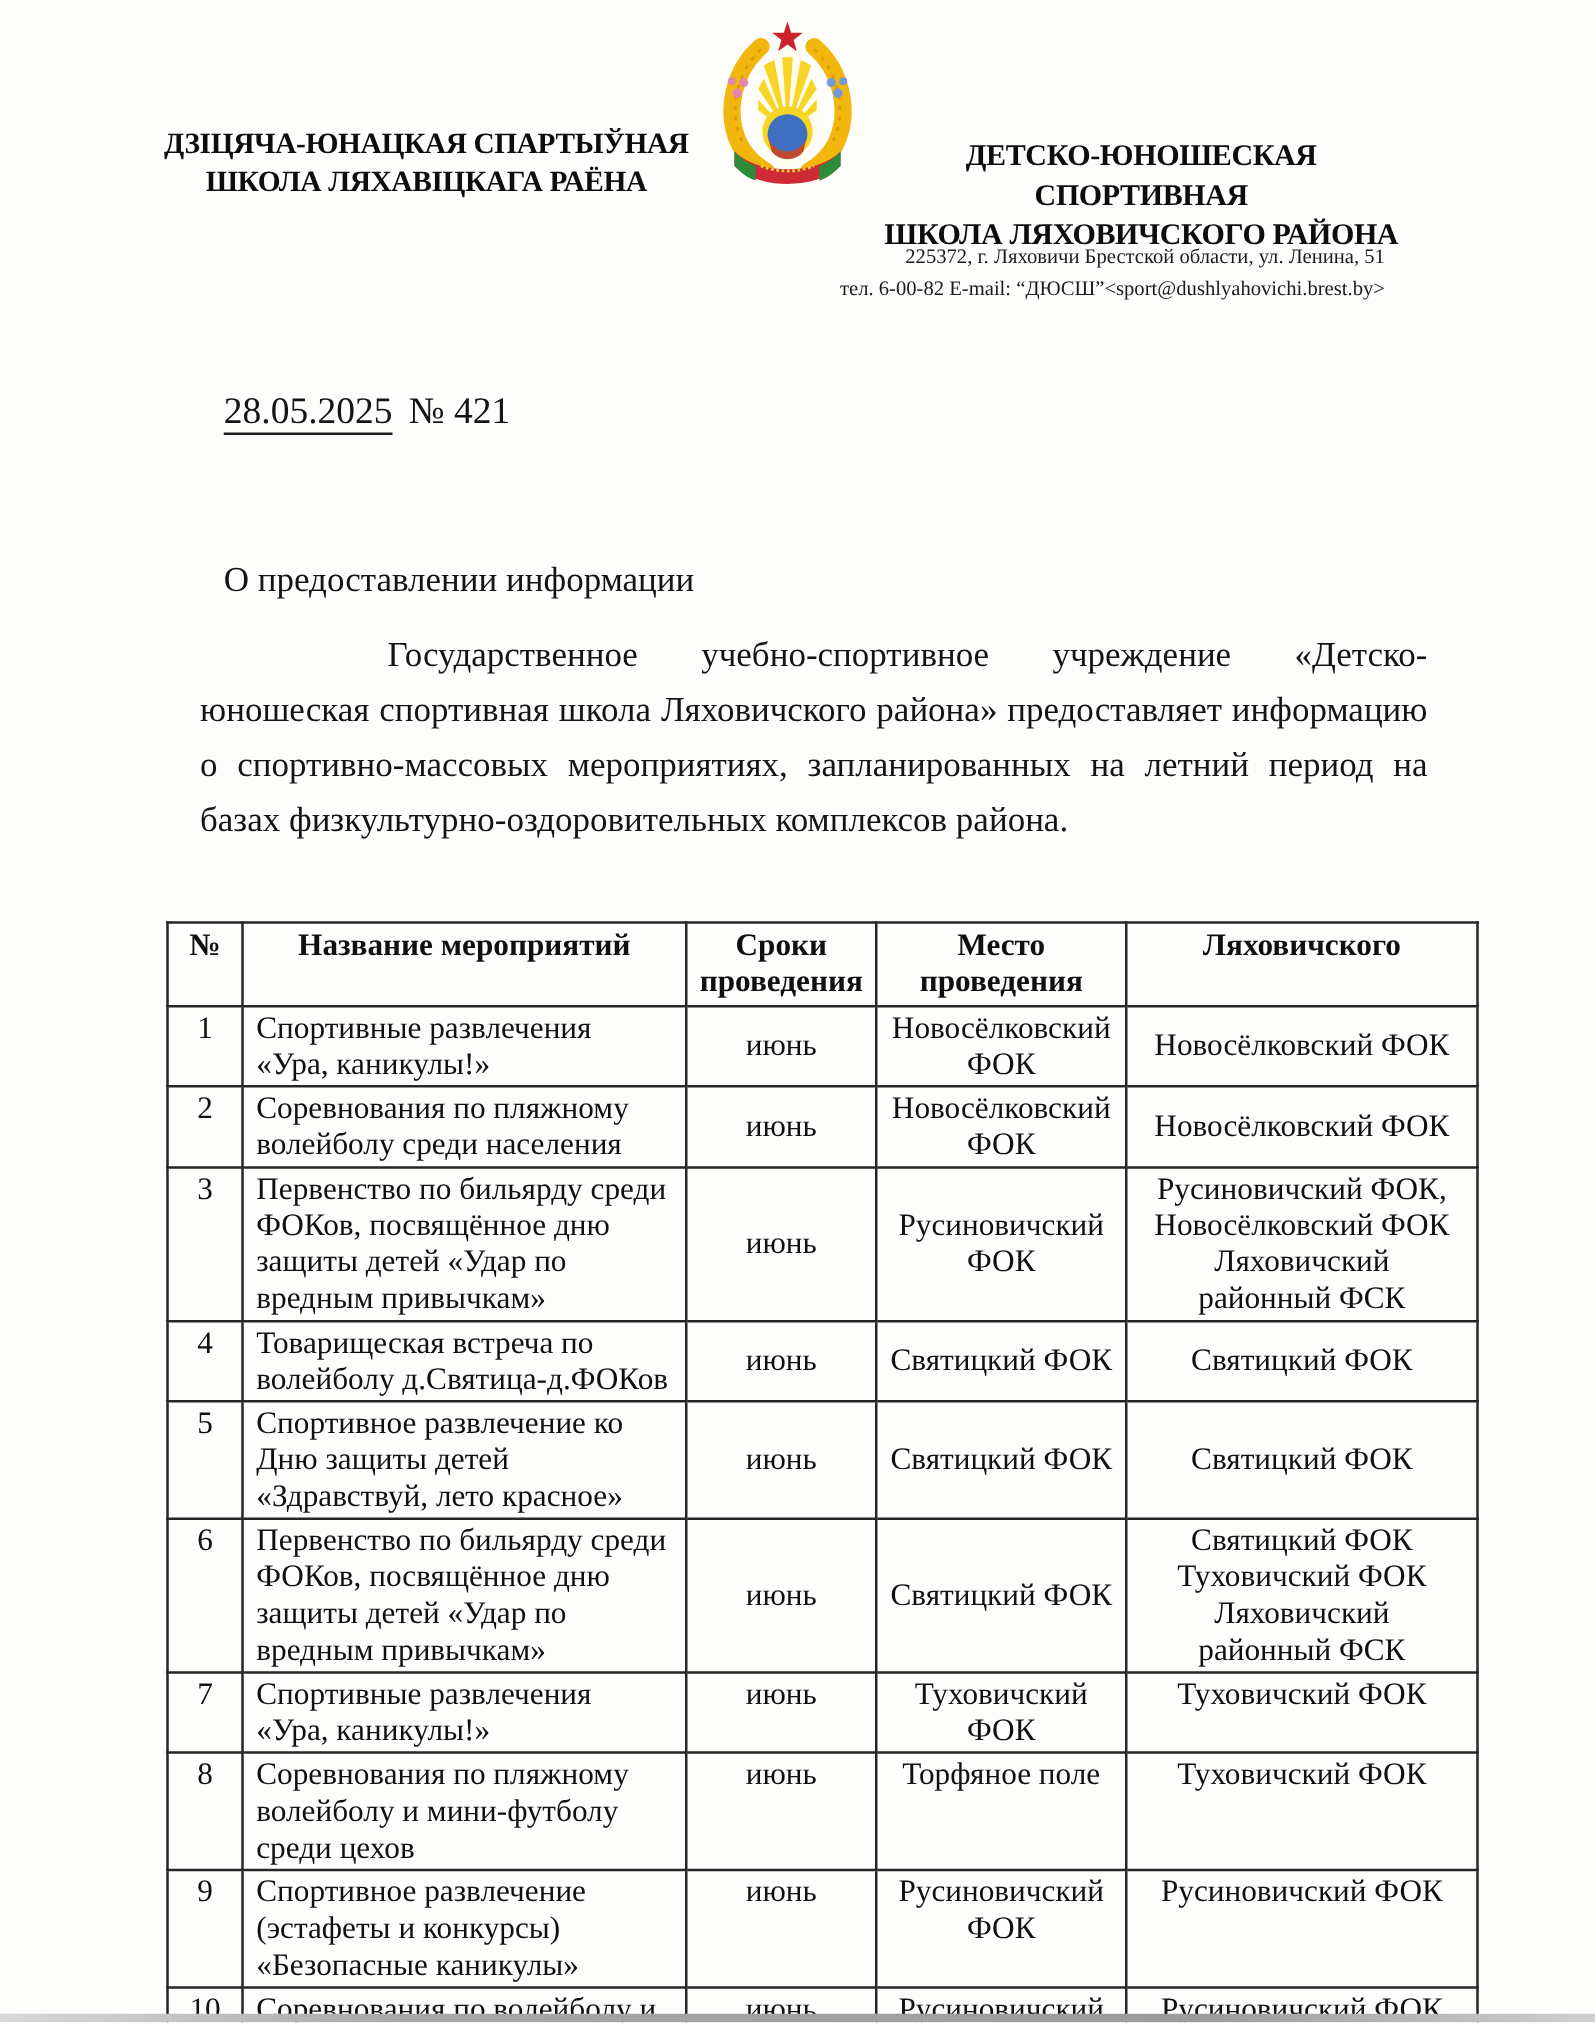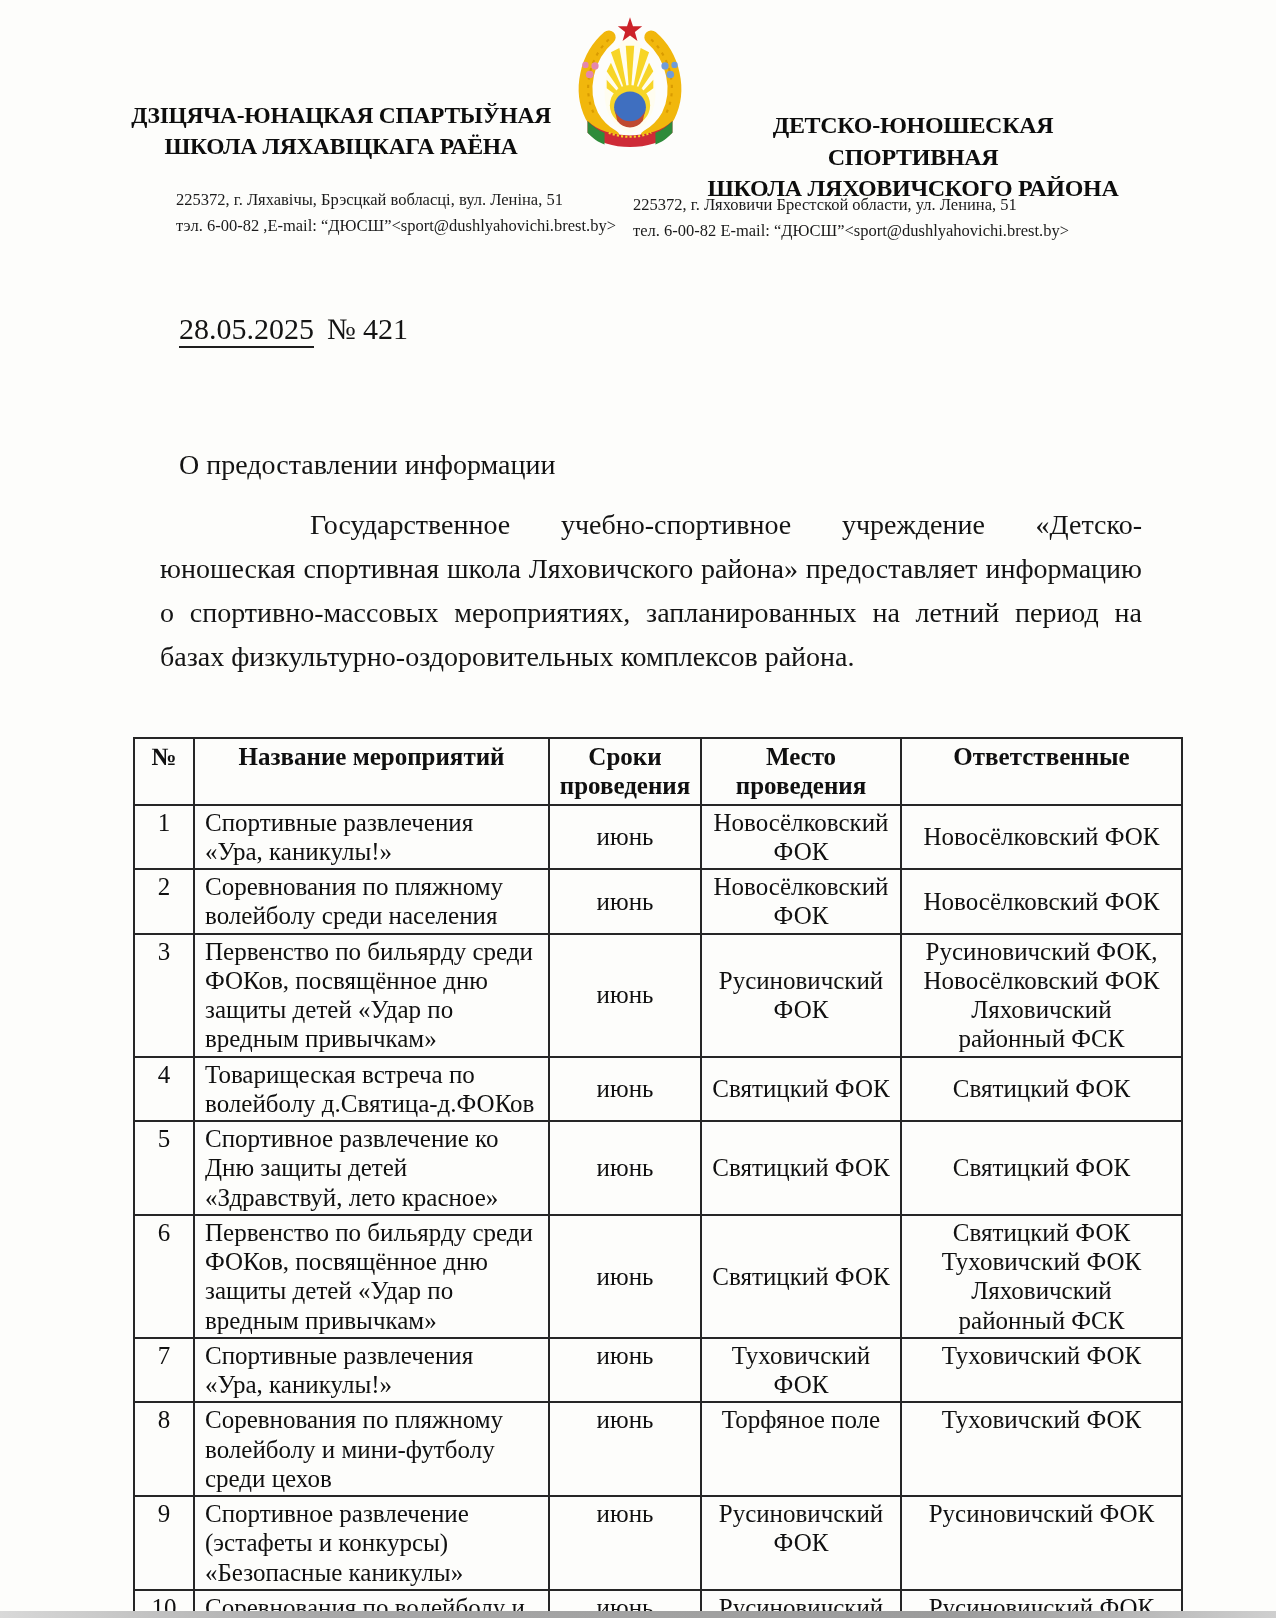--- a/index.html
+++ b/index.html
@@ -115,8 +115,6 @@
     </svg>
   </div>
 
-  <div class="addr addr-left">225372, г. Ляхавічы, Брэсцкай вобласці, вул. Леніна, 51
-тэл. 6-00-82 ,E-mail: “ДЮСШ”&lt;sport@dushlyahovichi.brest.by&gt;</div>
   <div class="addr addr-right">225372, г. Ляховичи Брестской области, ул. Ленина, 51
 тел. 6-00-82 E-mail: “ДЮСШ”&lt;sport@dushlyahovichi.brest.by&gt;</div>
 

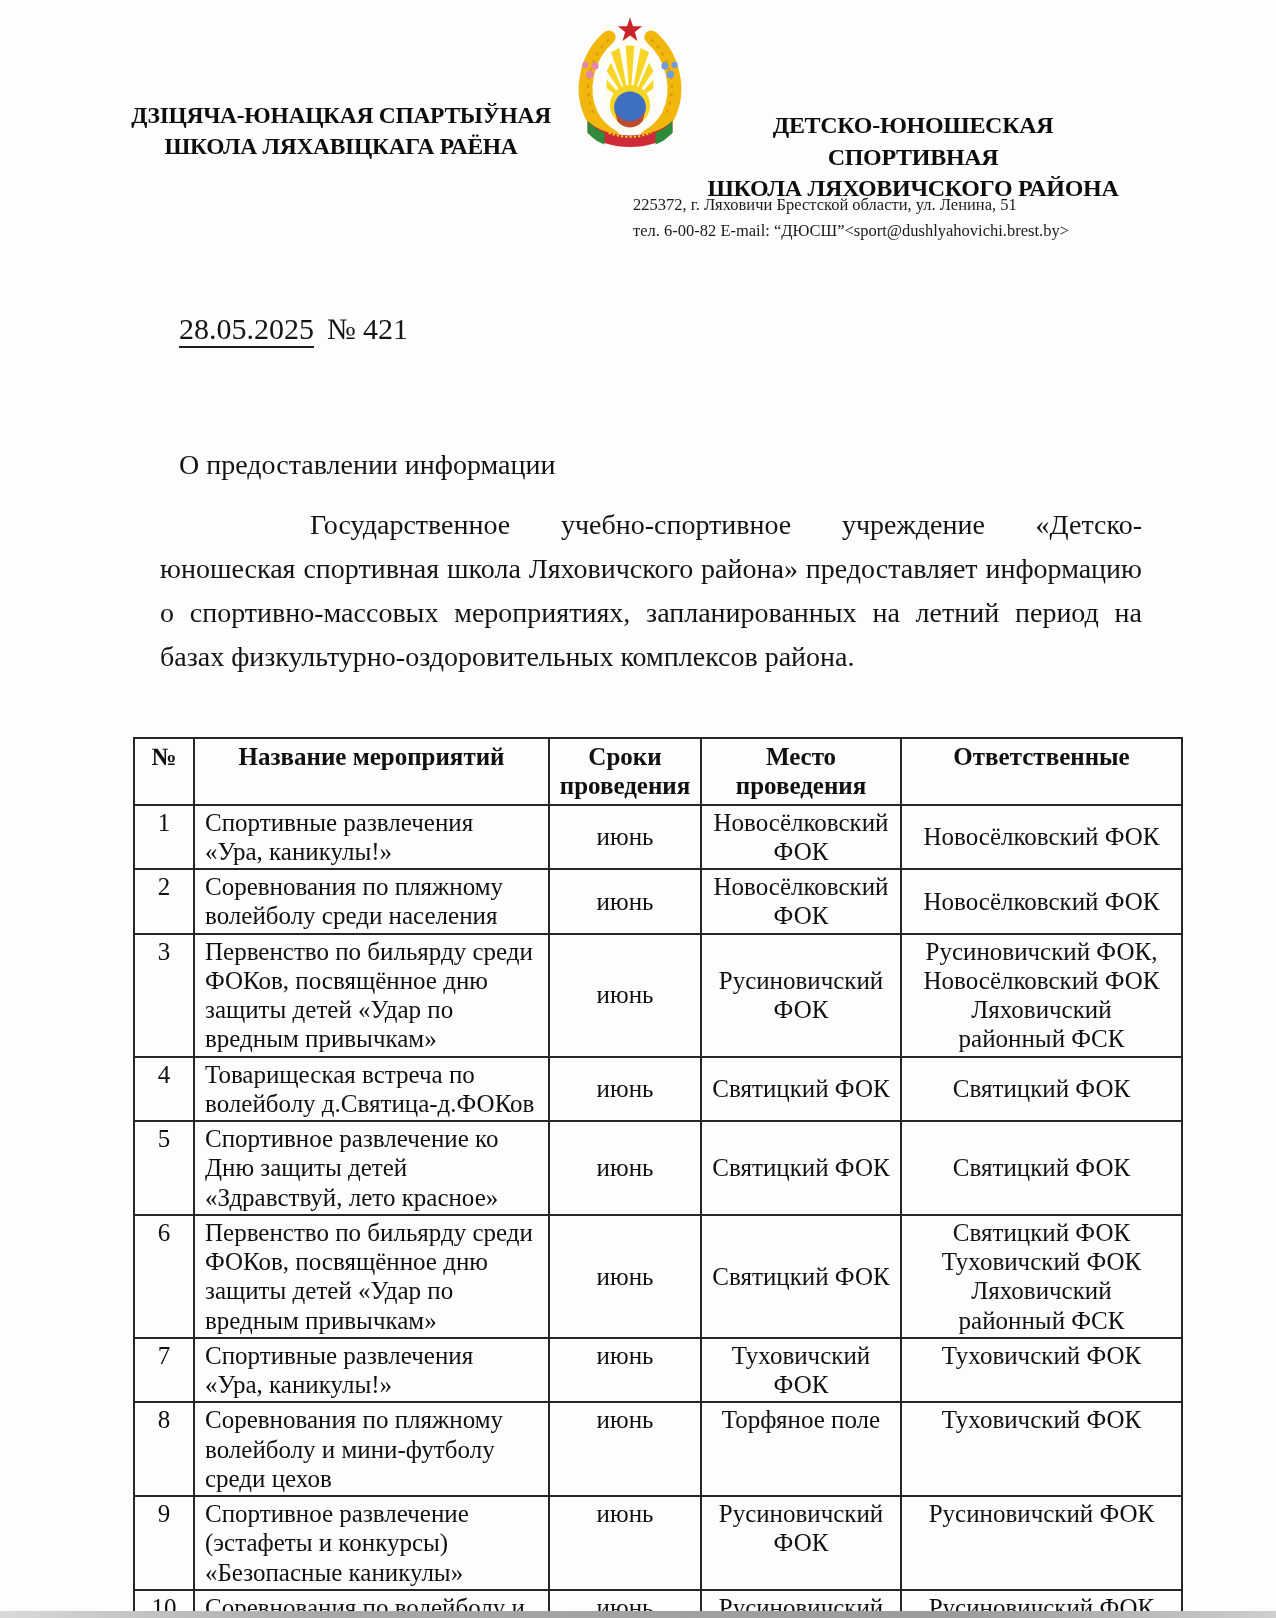--- a/index.html
+++ b/index.html
@@ -21,7 +21,7 @@
     white-space:pre-line; color:#1a1a1a;
   }
   .addr-left  { left:176px; top:187px; }
-  .addr-right { left:633px; top:192px; }
+  .addr-right { left:672px; top:192px;text-align:right; }
   .emblem { position:absolute; left:566px; top:14px; width:128px; height:140px; }
   
   .refline { position:absolute; left:179px; top:306px; font-size:30px; line-height:1.5; }

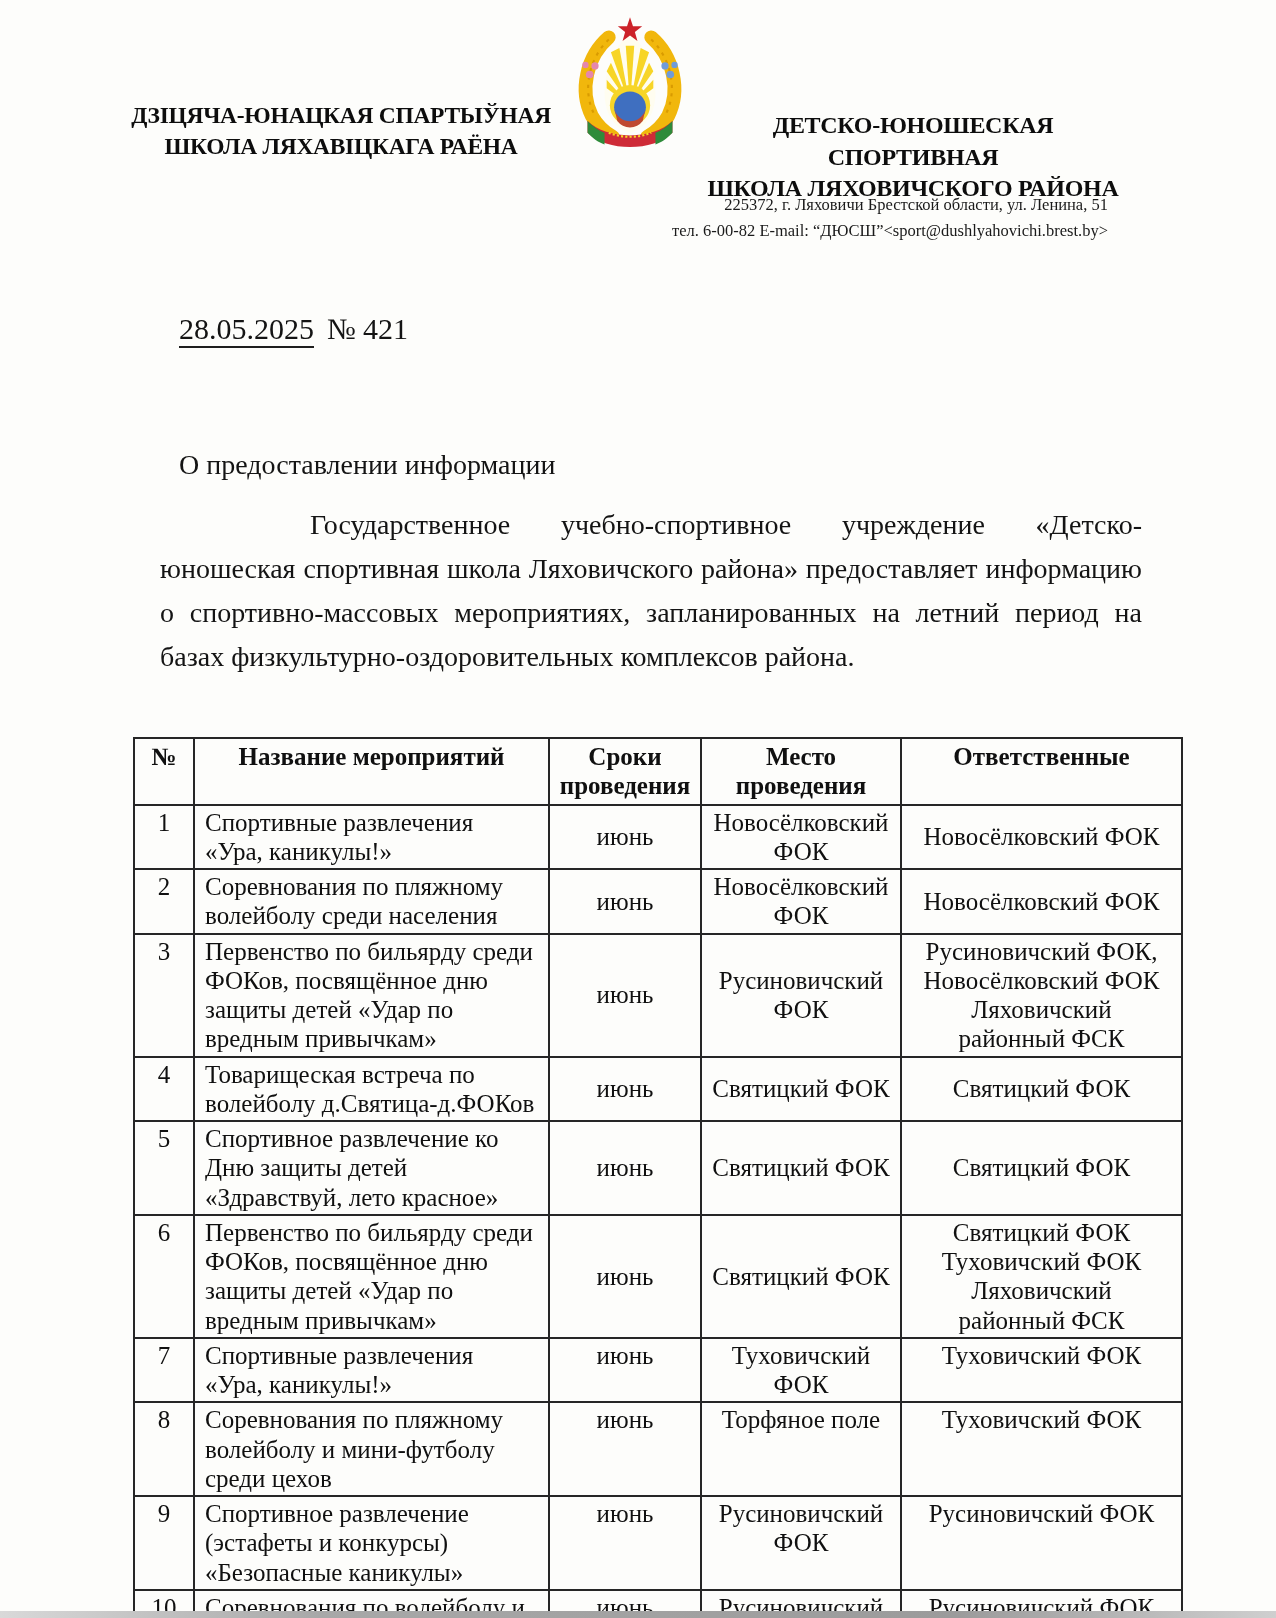--- a/index.html
+++ b/index.html
@@ -141,7 +141,7 @@
 проведения</th>
         <th>Место
 проведения</th>
-        <th>Ответственные</th>
+        <th>Ляховичского</th>
       </tr>
     </thead>
     <tbody>

